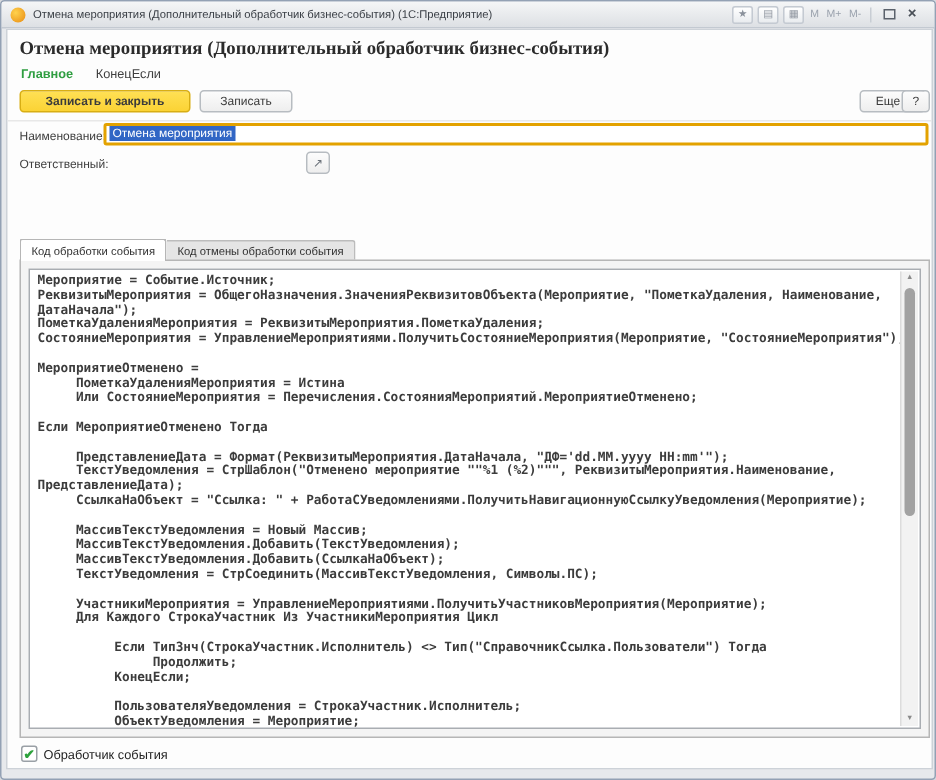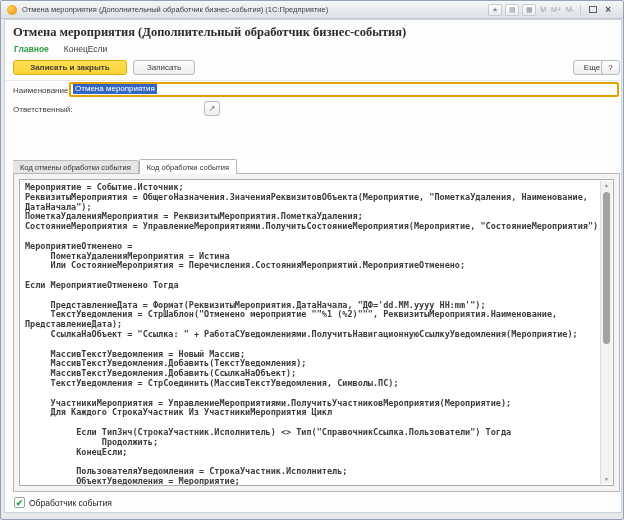--- a/index.html
+++ b/index.html
@@ -142,8 +142,8 @@
 
 
     <div class="code-tabs">
+      <span class="code-tab active">Код обработки события</span>
       <span class="code-tab inactive">Код отмены обработки события</span>
-      <span class="code-tab active">Код обработки события</span>
     </div>
 
     <div class="code-panel">

